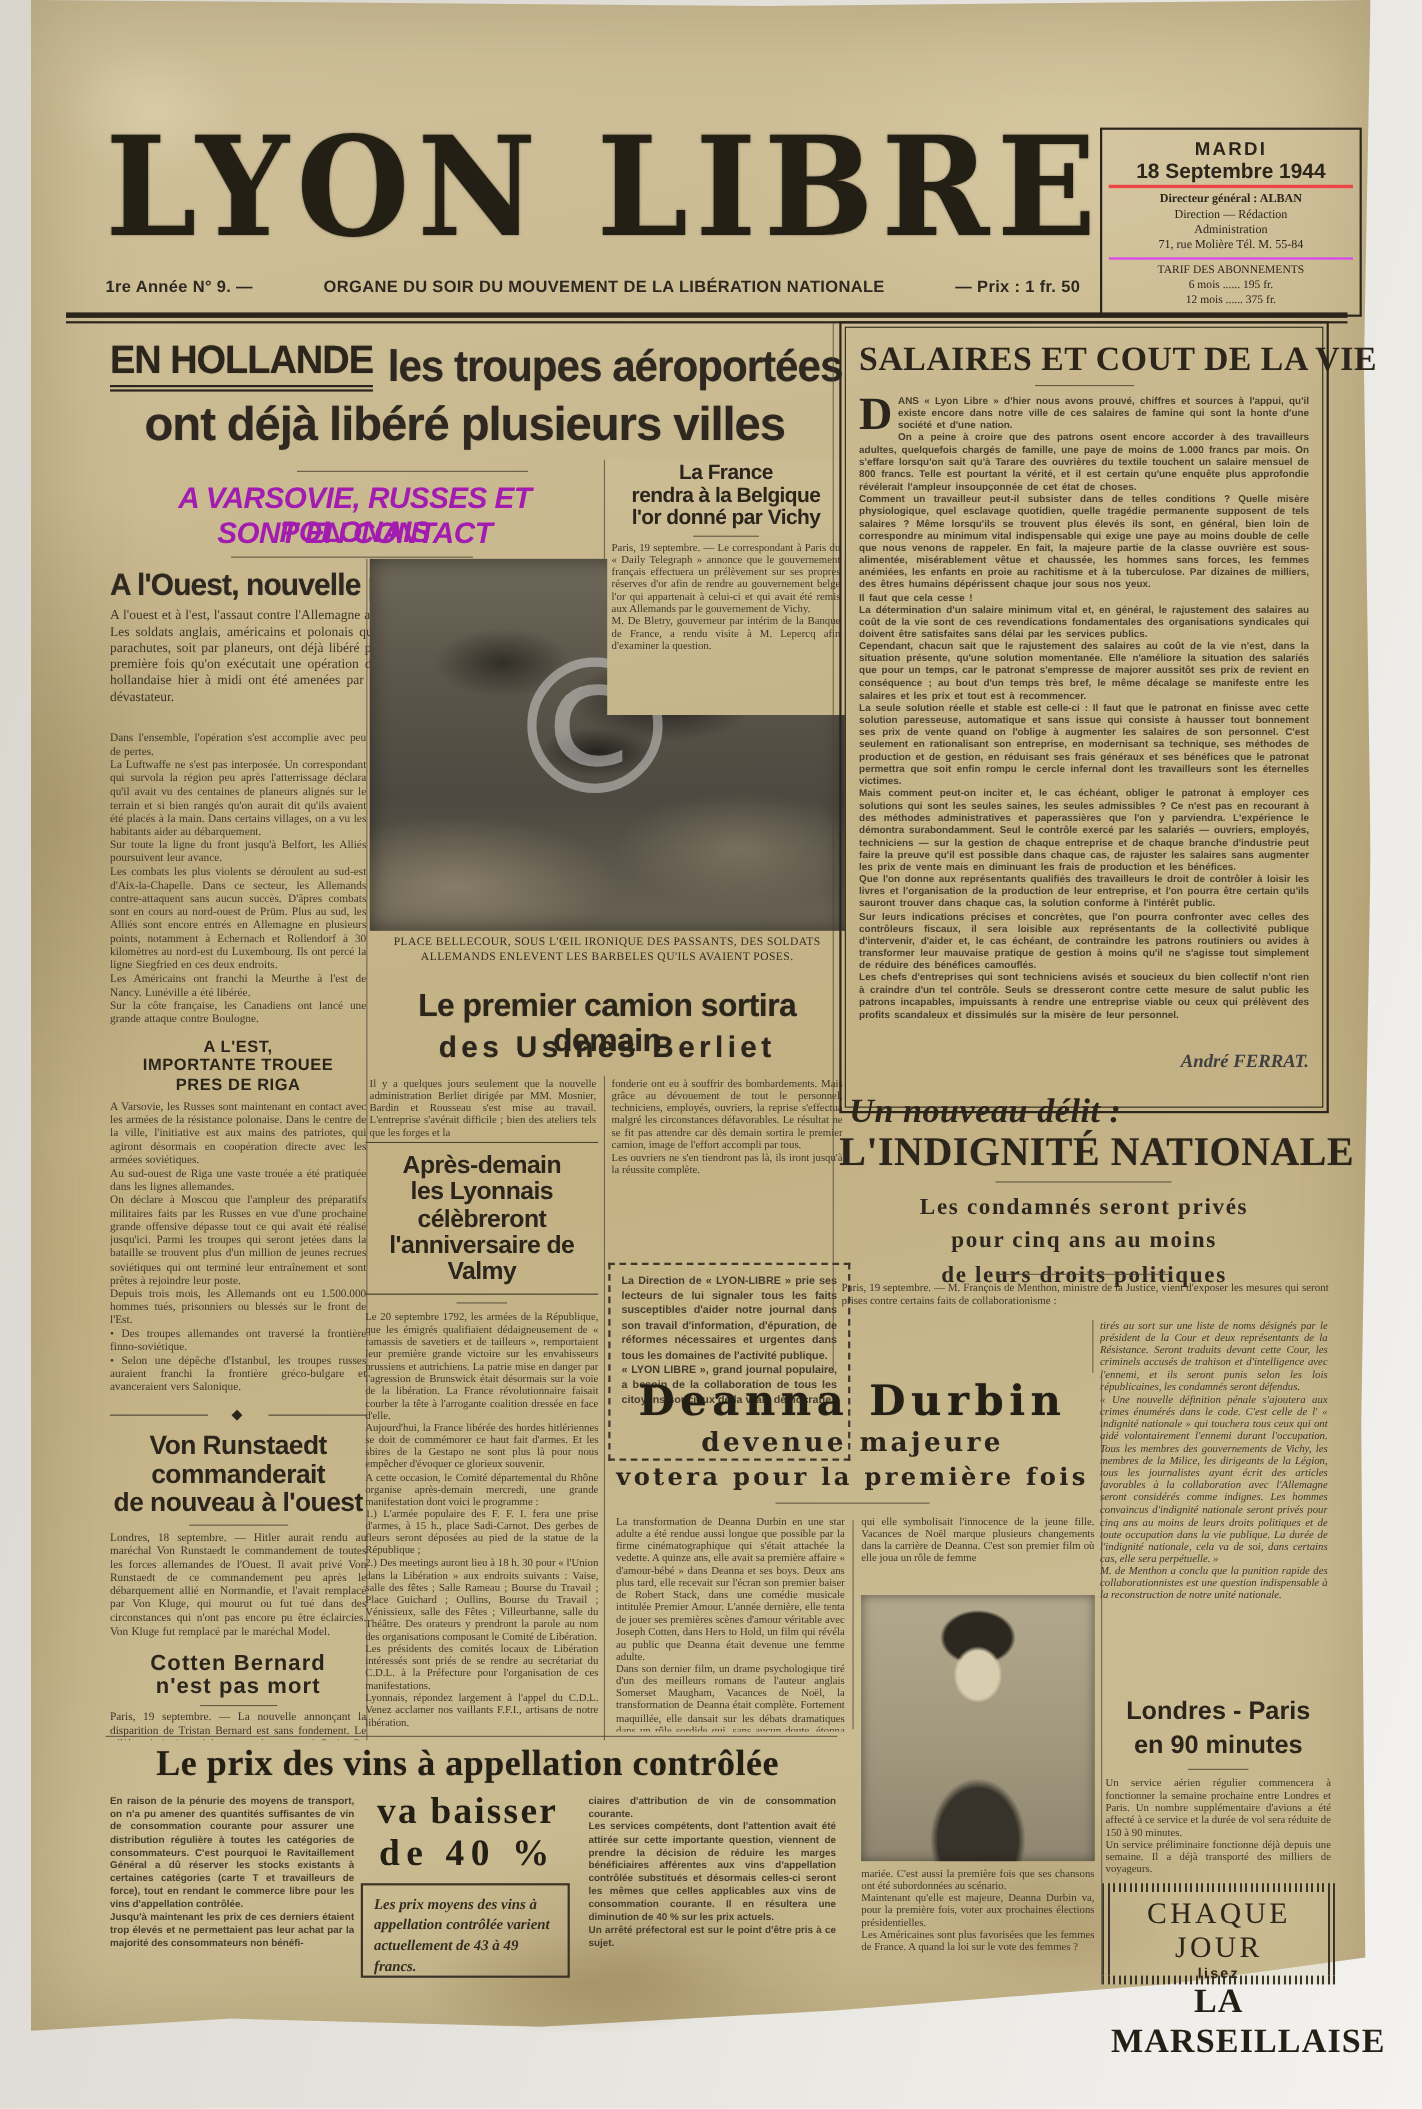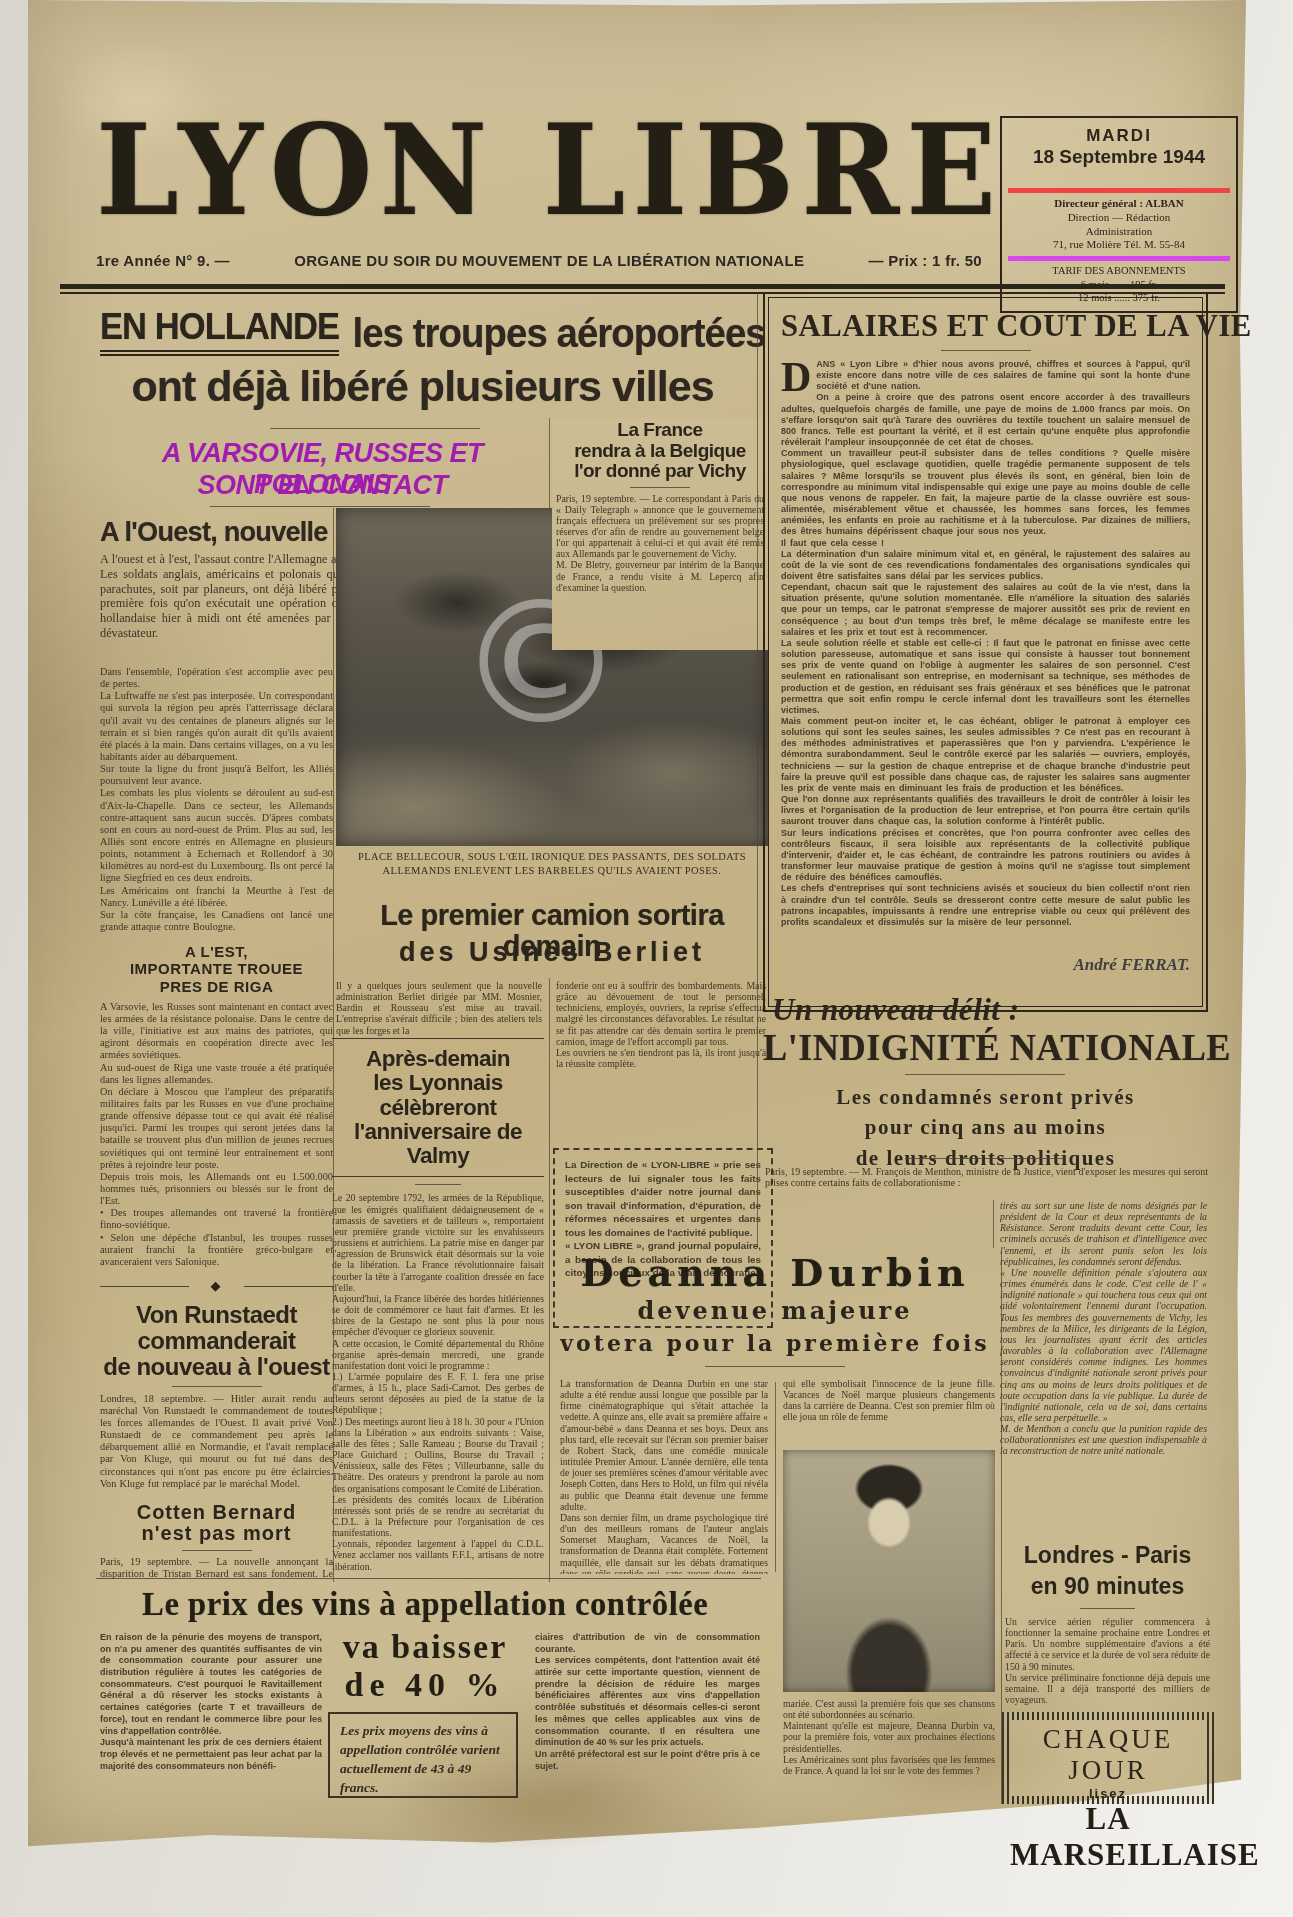--- a/index.html
+++ b/index.html
@@ -40,7 +40,7 @@
   .issue-row{font-family:"Liberation Sans",sans-serif;font-weight:bold;font-size:15px;color:#2e2820;display:flex;justify-content:space-between;letter-spacing:.3px;}
   .datebox{border:2px solid #2b251b;padding:8px 6px 6px;text-align:center;color:#2b251b;background:rgba(210,196,158,.35);}
   .datebox .day{font-family:"Liberation Sans",sans-serif;font-weight:bold;font-size:17px;letter-spacing:2px;}
-  .datebox .date{font-family:"Liberation Sans",sans-serif;font-weight:bold;font-size:19px;border-bottom:5px solid #ef4444;padding-bottom:20px;margin-bottom:4px;}
+  .datebox .date{font-family:"Liberation Sans",sans-serif;font-weight:bold;font-size:19px;border-bottom:3px solid #ef4444;padding-bottom:0;margin-bottom:4px;}
   .datebox .small{font-size:11px;line-height:1.25;}
   .datebox .tarif{font-size:10.5px;border-top:5px solid #d946ef;margin-top:4px;padding-top:3px;line-height:1.3;}
   .kicker{font-family:"Liberation Sans",sans-serif;font-weight:bold;font-size:36px;letter-spacing:-1px;color:#2b251b;border-bottom:6px double #2b251b;padding-bottom:2px;white-space:nowrap;}

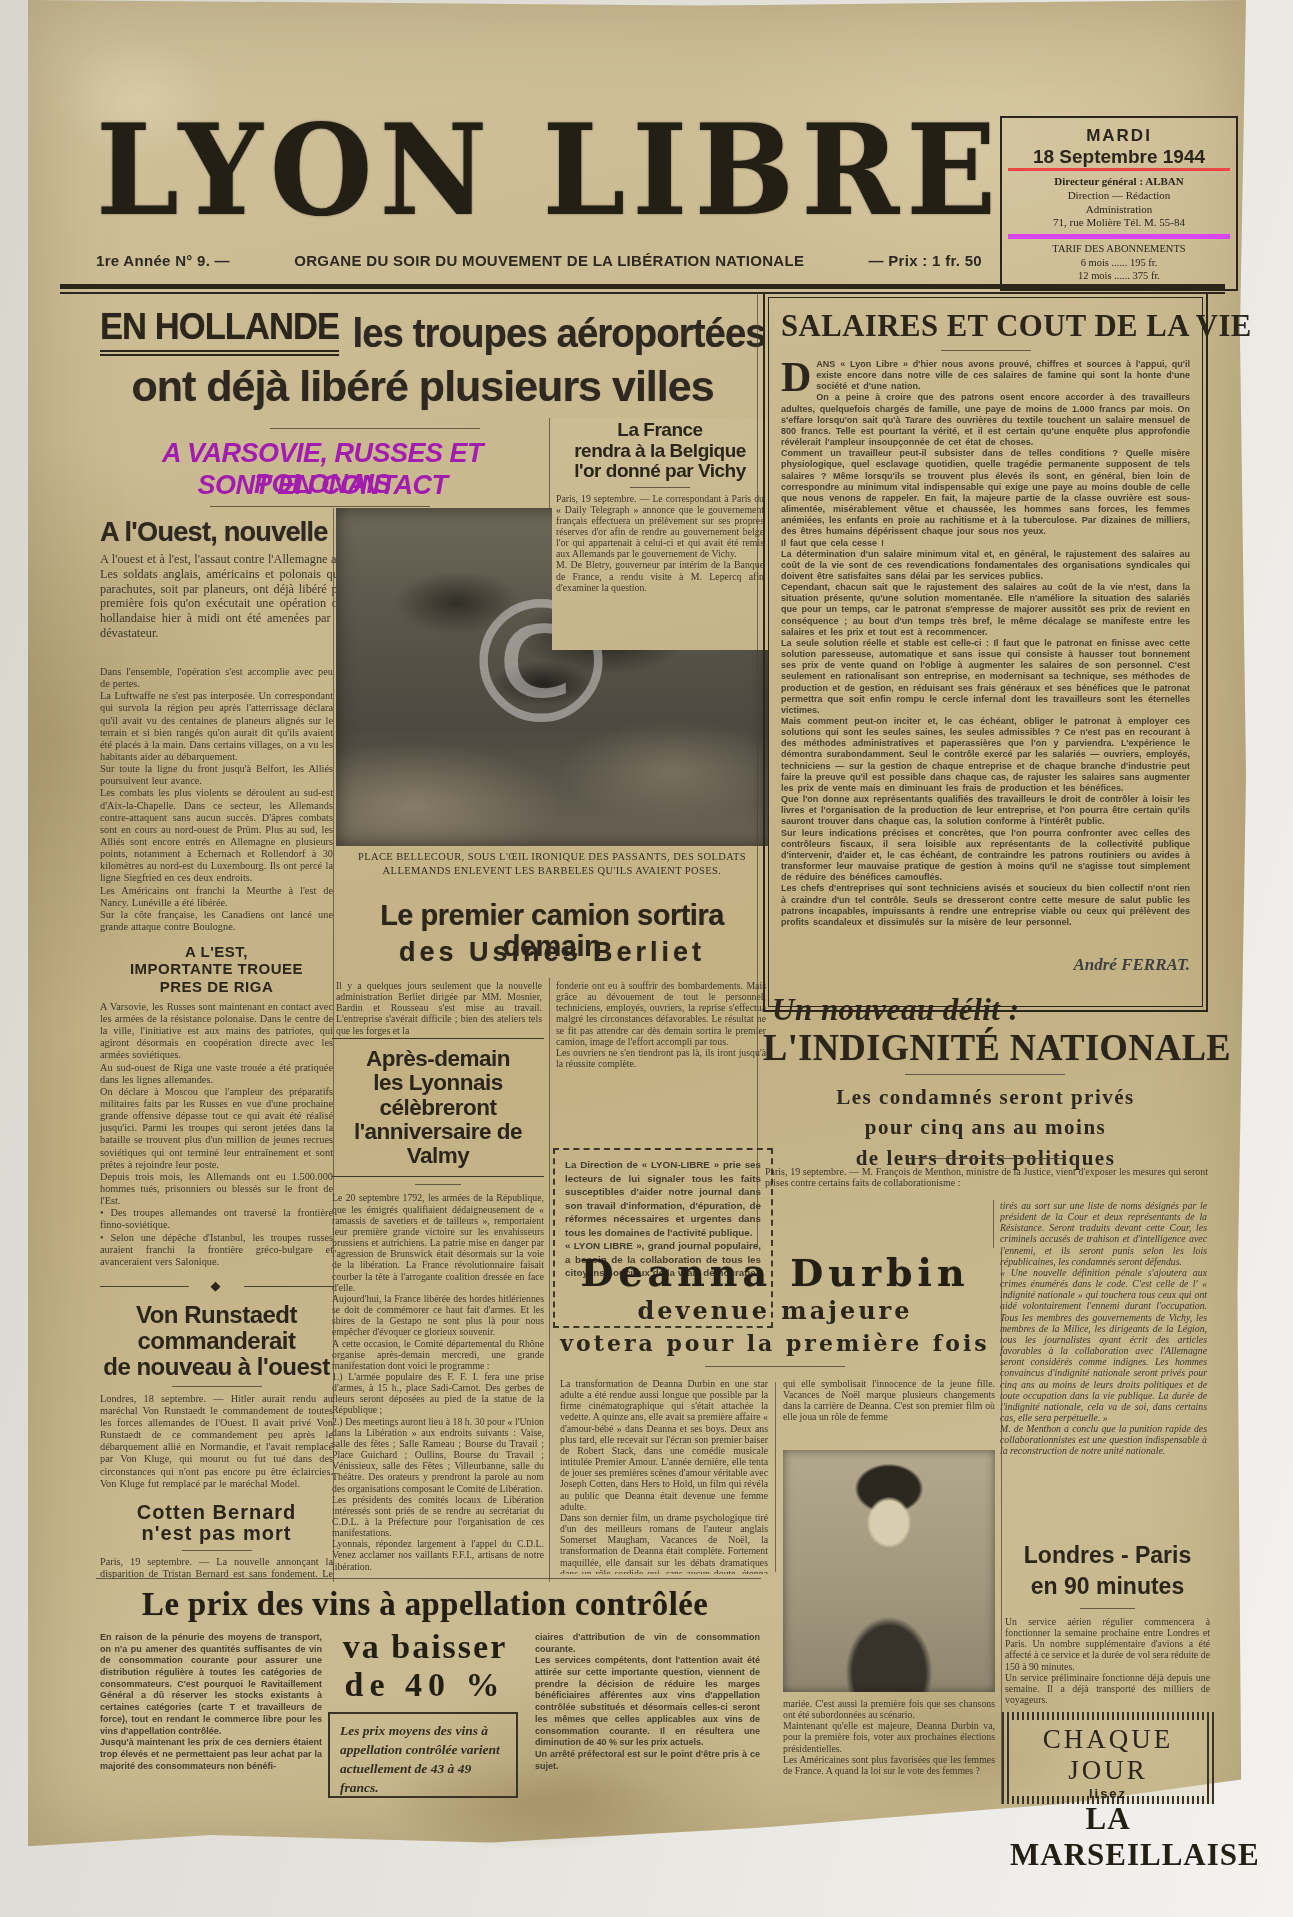--- a/index.html
+++ b/index.html
@@ -42,7 +42,7 @@
   .datebox .day{font-family:"Liberation Sans",sans-serif;font-weight:bold;font-size:17px;letter-spacing:2px;}
   .datebox .date{font-family:"Liberation Sans",sans-serif;font-weight:bold;font-size:19px;border-bottom:3px solid #ef4444;padding-bottom:0;margin-bottom:4px;}
   .datebox .small{font-size:11px;line-height:1.25;}
-  .datebox .tarif{font-size:10.5px;border-top:5px solid #d946ef;margin-top:4px;padding-top:3px;line-height:1.3;}
+  .datebox .tarif{font-size:10.5px;border-top:2px solid #d946ef;margin-top:4px;padding-top:3px;line-height:1.3;}
   .kicker{font-family:"Liberation Sans",sans-serif;font-weight:bold;font-size:36px;letter-spacing:-1px;color:#2b251b;border-bottom:6px double #2b251b;padding-bottom:2px;white-space:nowrap;}
   .head-xl{font-family:"Liberation Sans",sans-serif;font-weight:bold;font-size:40px;letter-spacing:-1px;color:#2e2820;white-space:nowrap;}
   .subhead-it{font-family:"Liberation Sans",sans-serif;font-weight:bold;font-style:italic;font-size:27px;letter-spacing:-.5px;color:#a21caf;}

